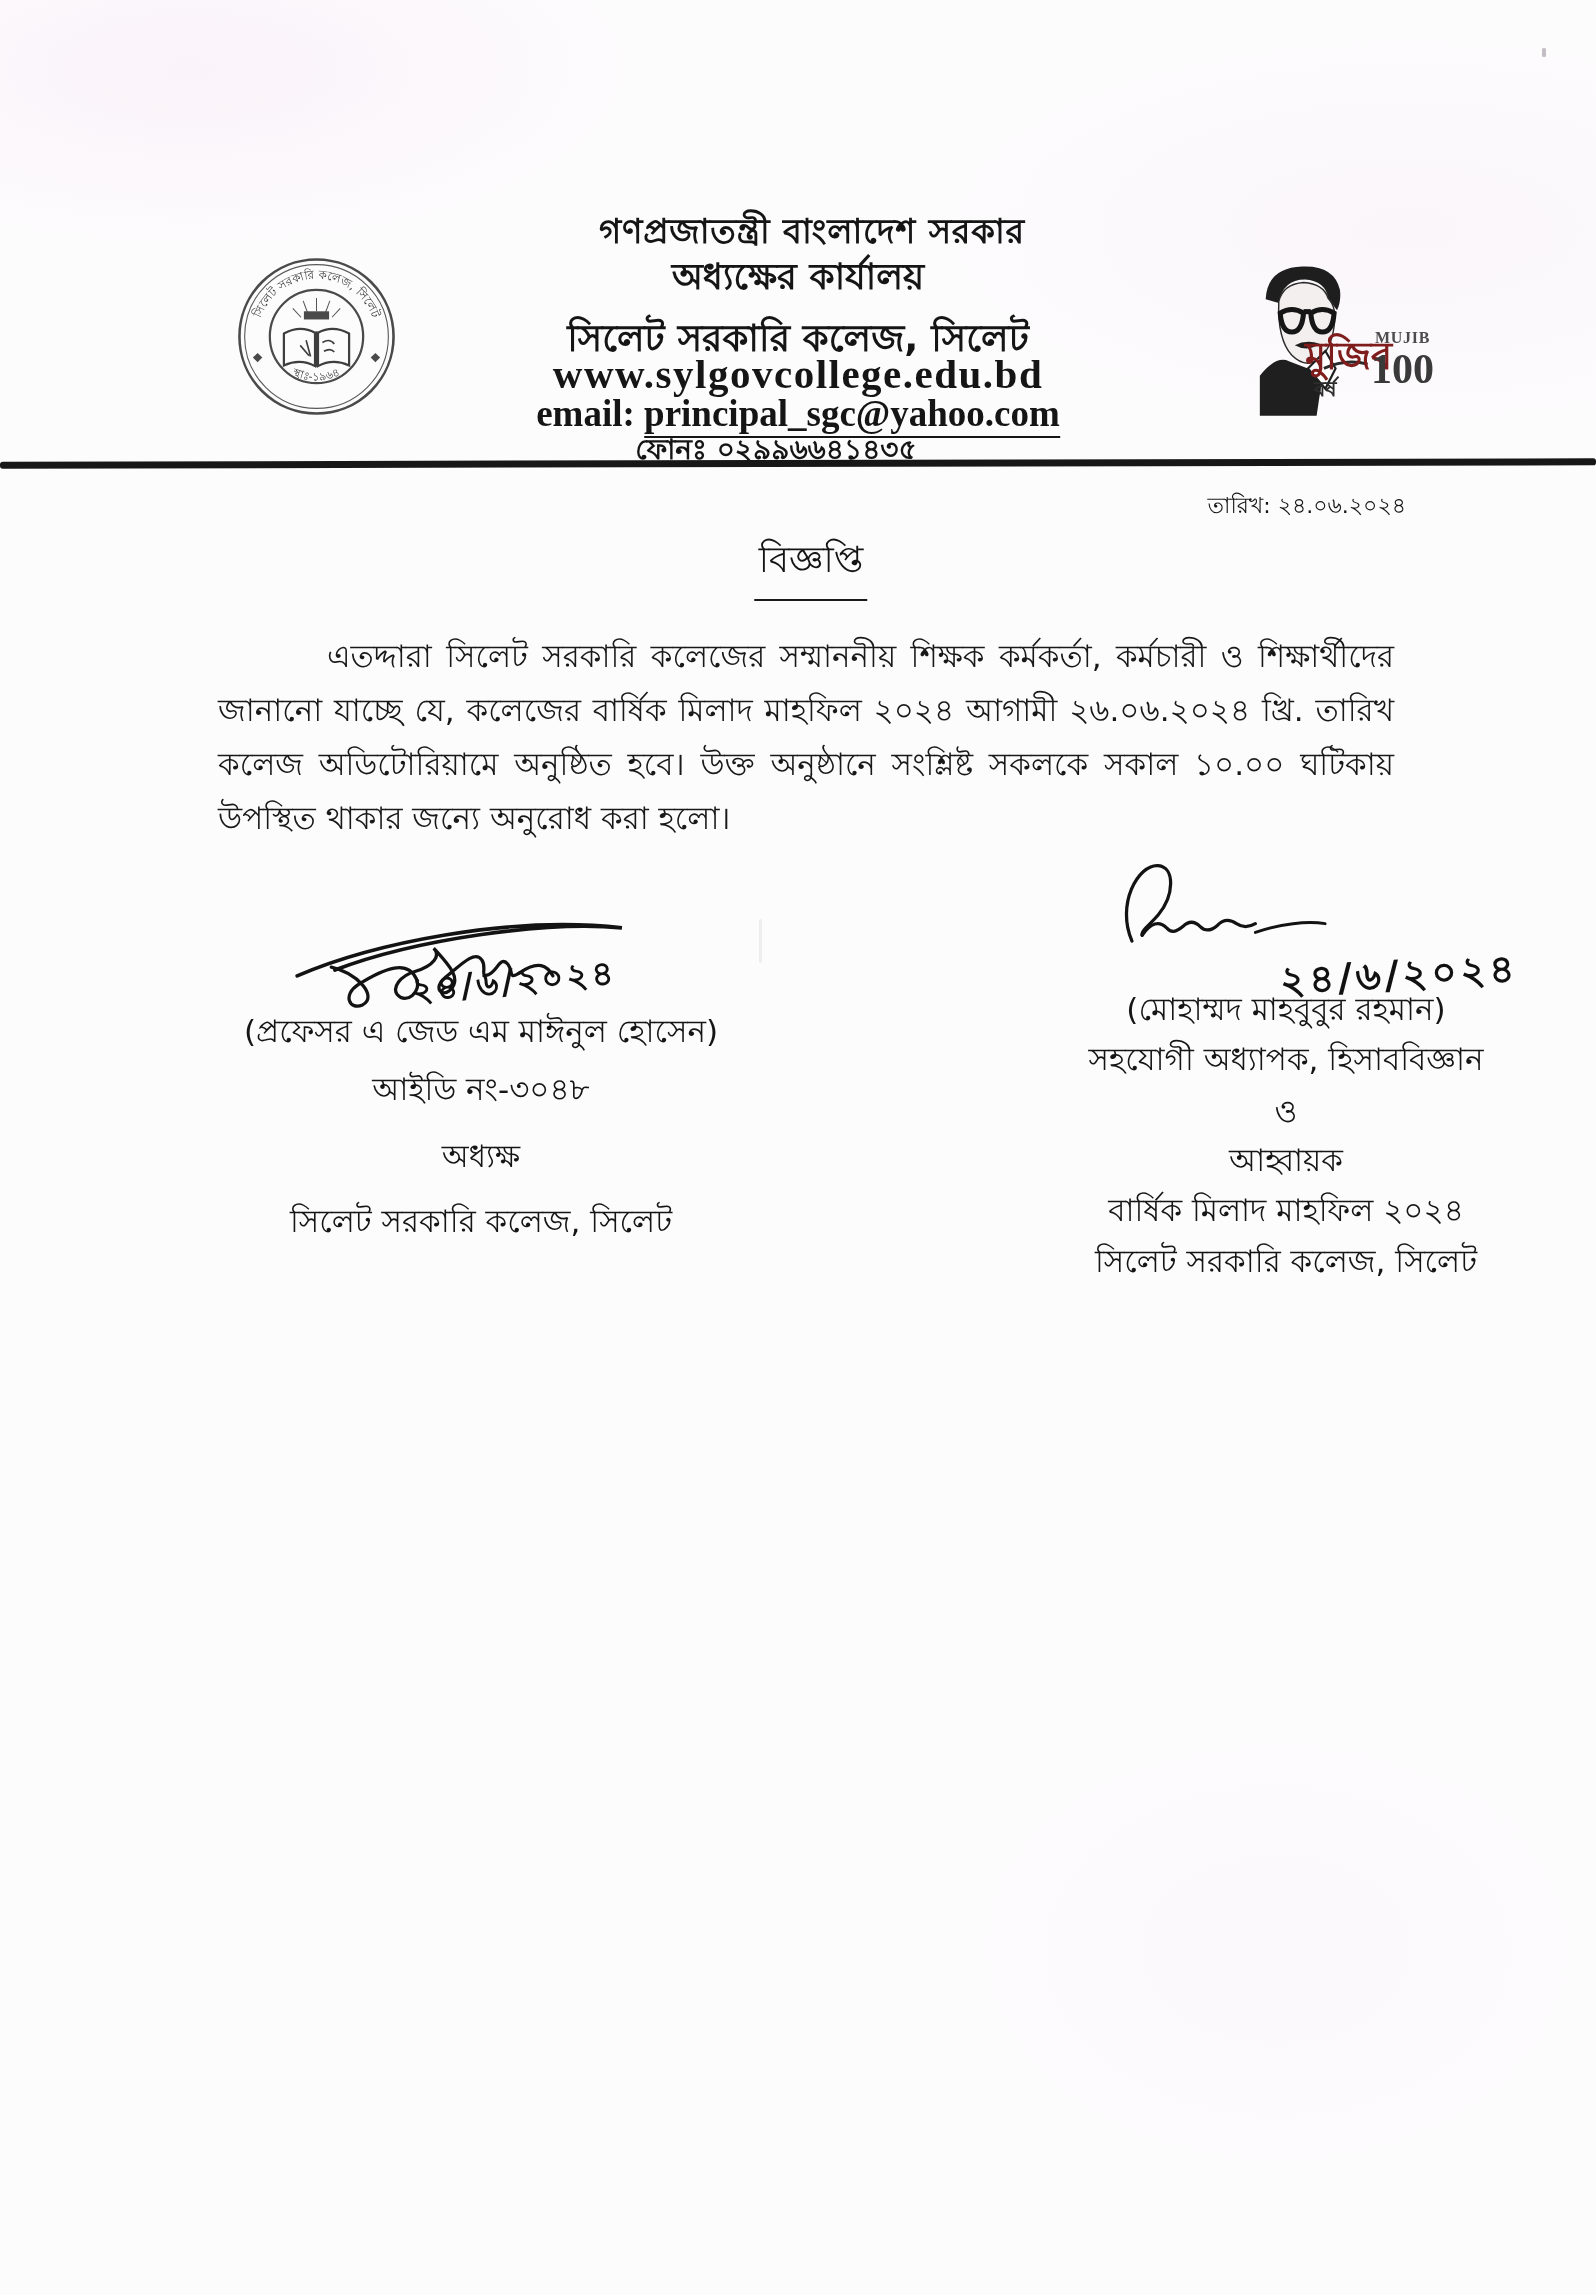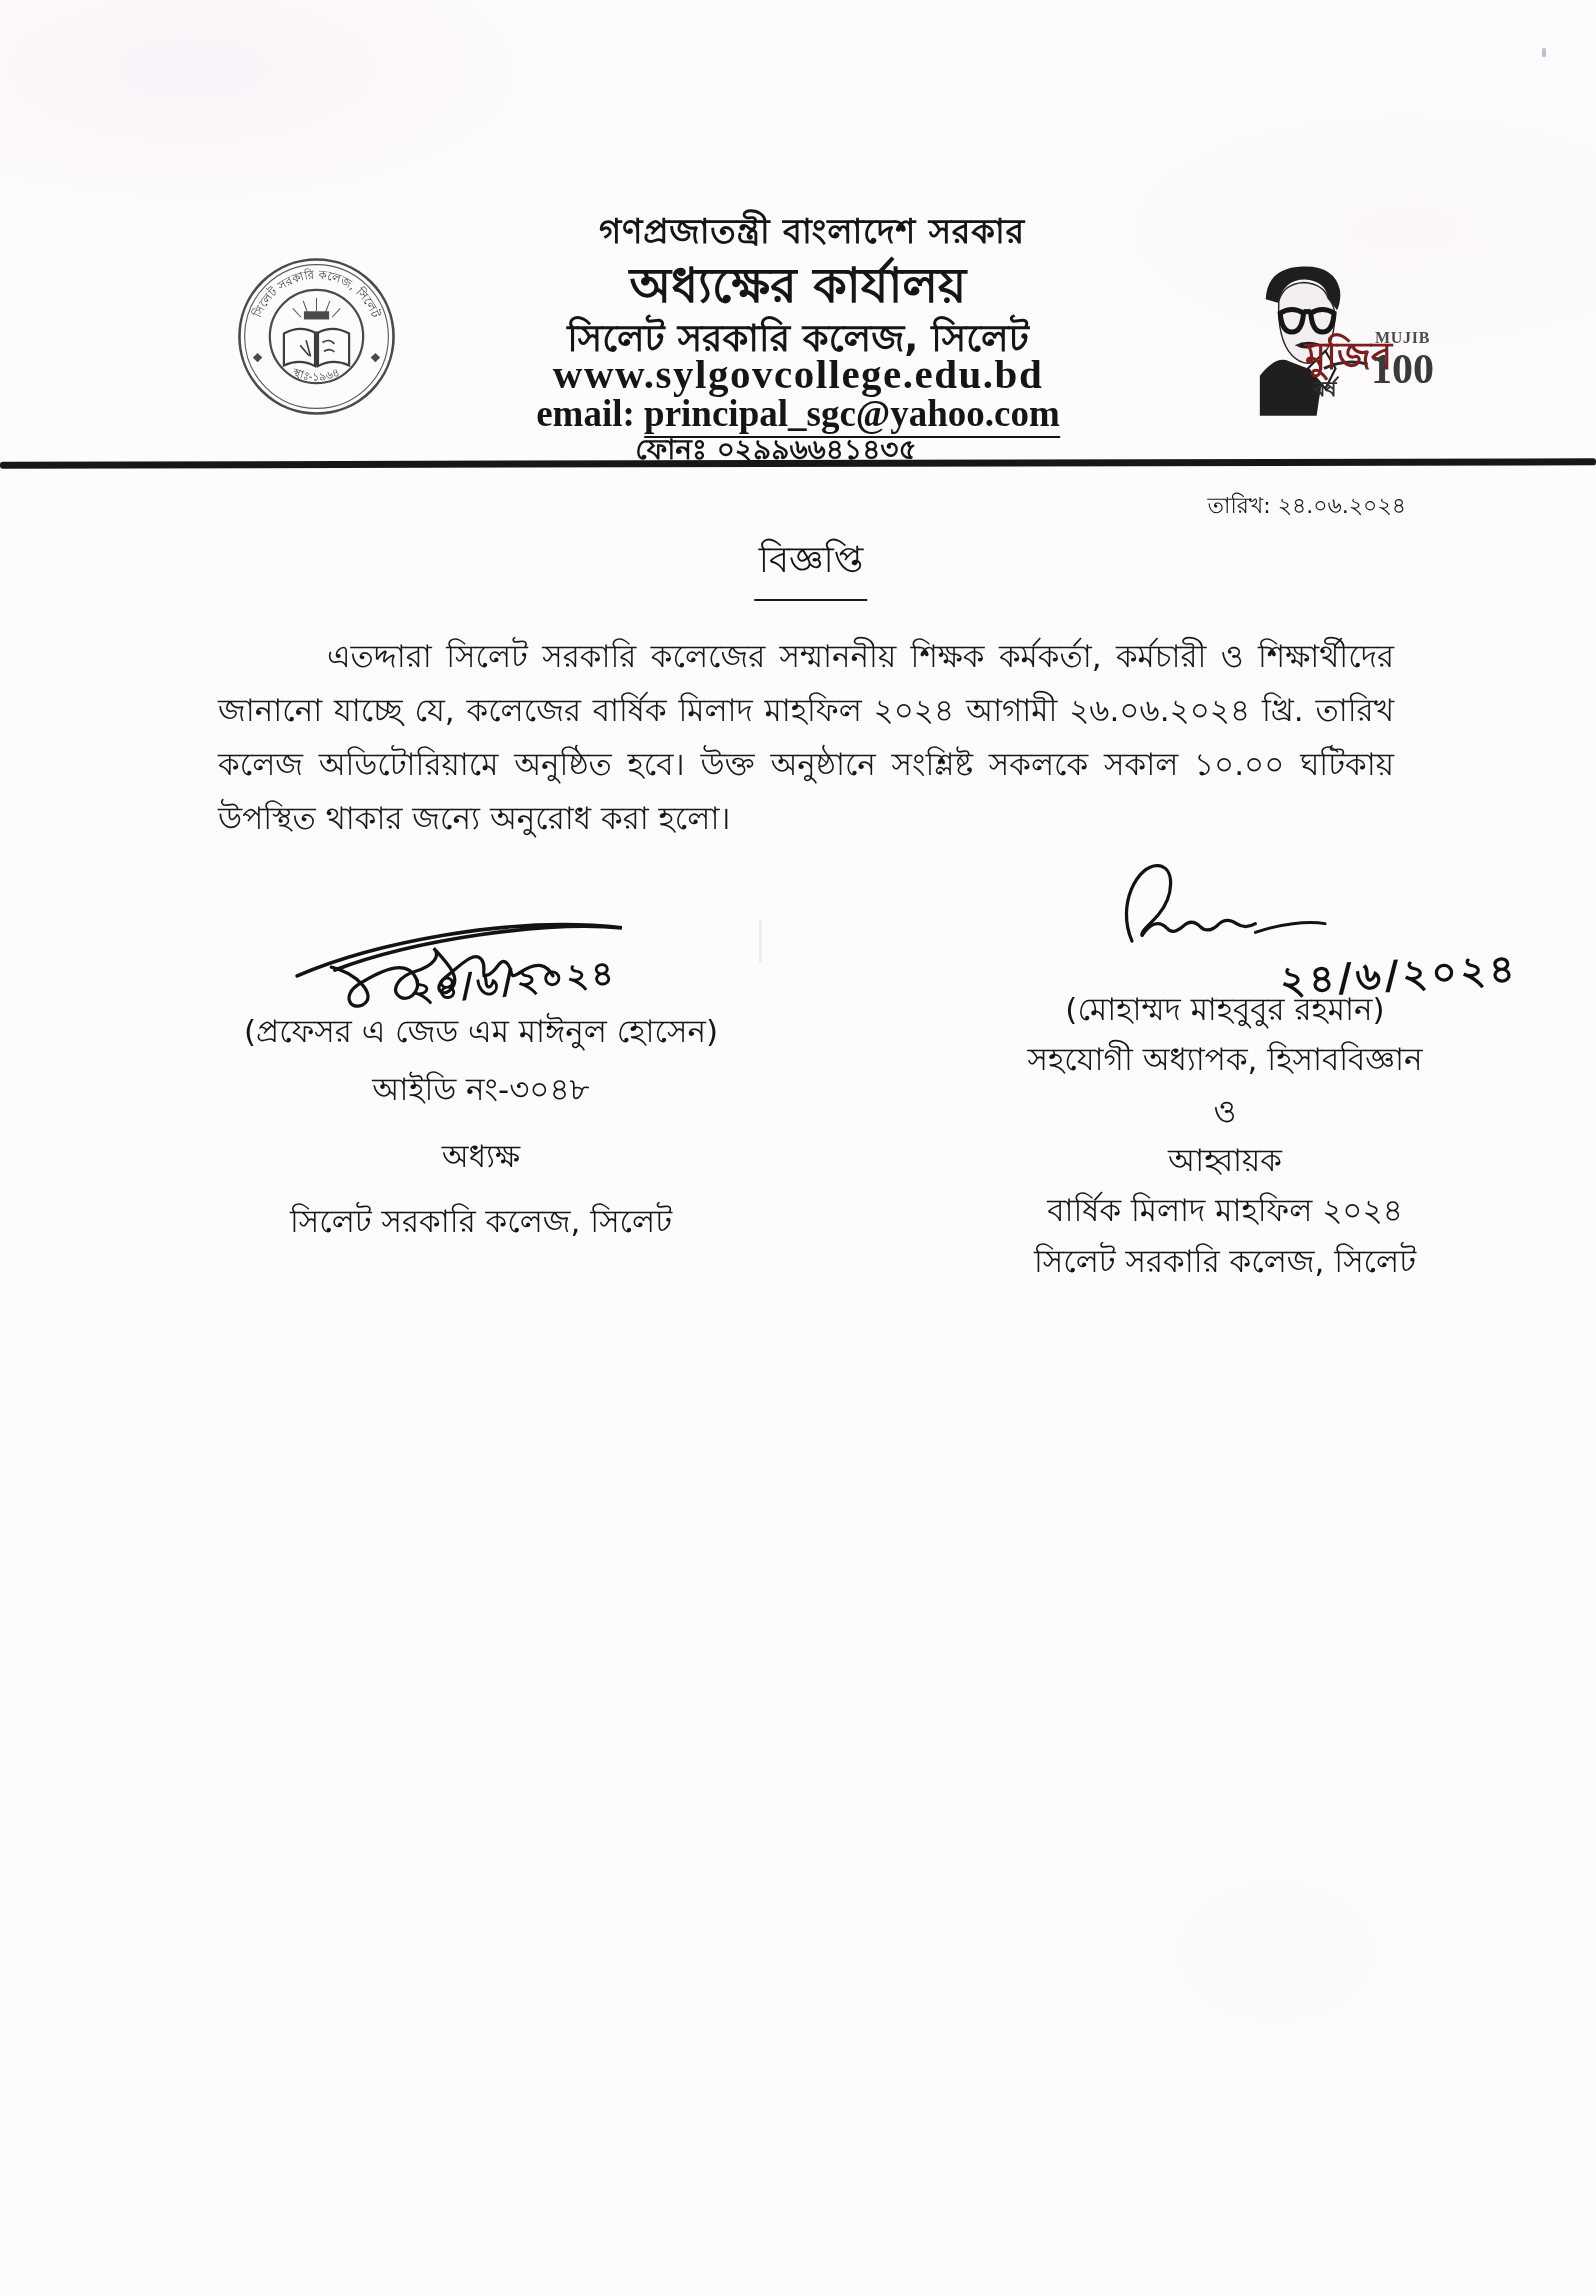--- a/index.html
+++ b/index.html
@@ -19,7 +19,7 @@
 
   
   .gov-line{top:205px;font-size:34px;font-weight:bold;letter-spacing:0.7px;}
-  .office-line{top:249px;font-size:48px;font-weight:bold;}
+  .office-line{top:249px;font-size:36px;font-weight:bold;}
   .college-line{top:309px;font-size:37px;font-weight:bold;}
   .www-line{top:350px;font-size:41px;font-weight:bold;letter-spacing:1.5px;}
   .email-line{top:392px;font-size:37px;font-weight:bold;}

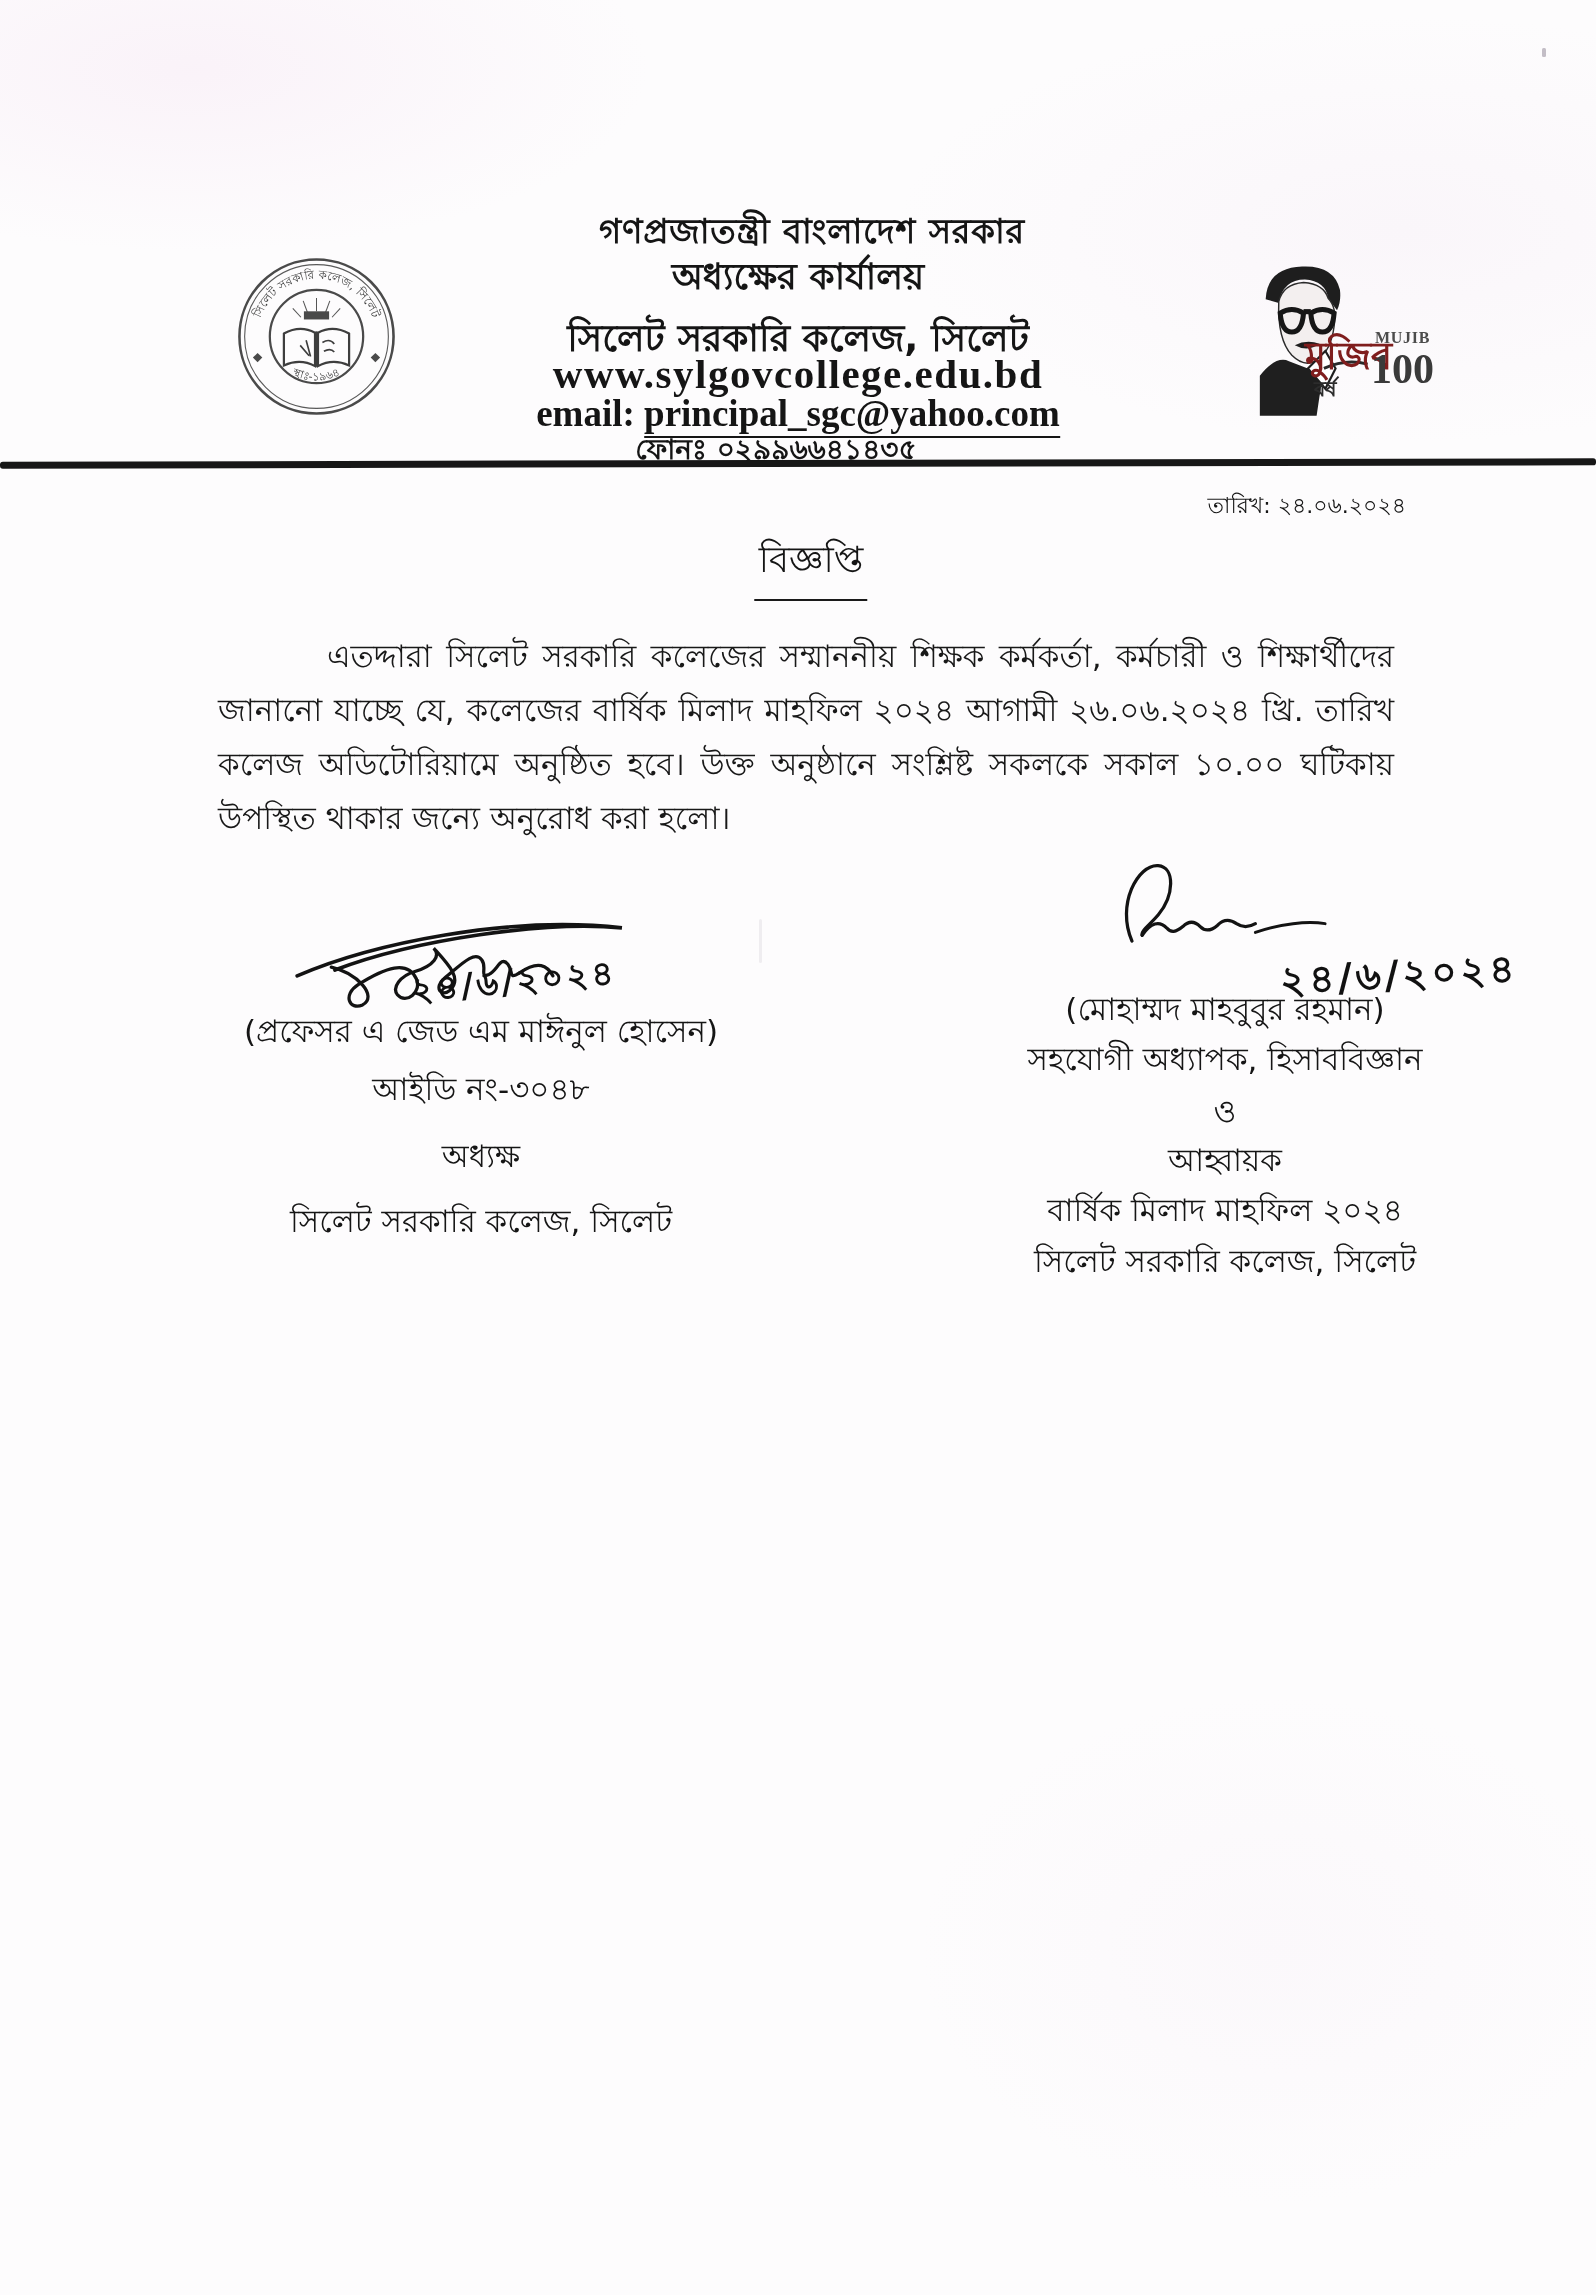--- a/index.html
+++ b/index.html
@@ -38,7 +38,7 @@
 
   .sig-line{white-space:nowrap;text-align:center;transform:translateX(-50%);}
   .l-col{left:481px;}
-  .r-col{left:1225px;text-align:right;}
+  .r-col{left:1286px;text-align:right;}
   .hand{font-weight:bold;color:#111;}
 
   svg{display:block;}

